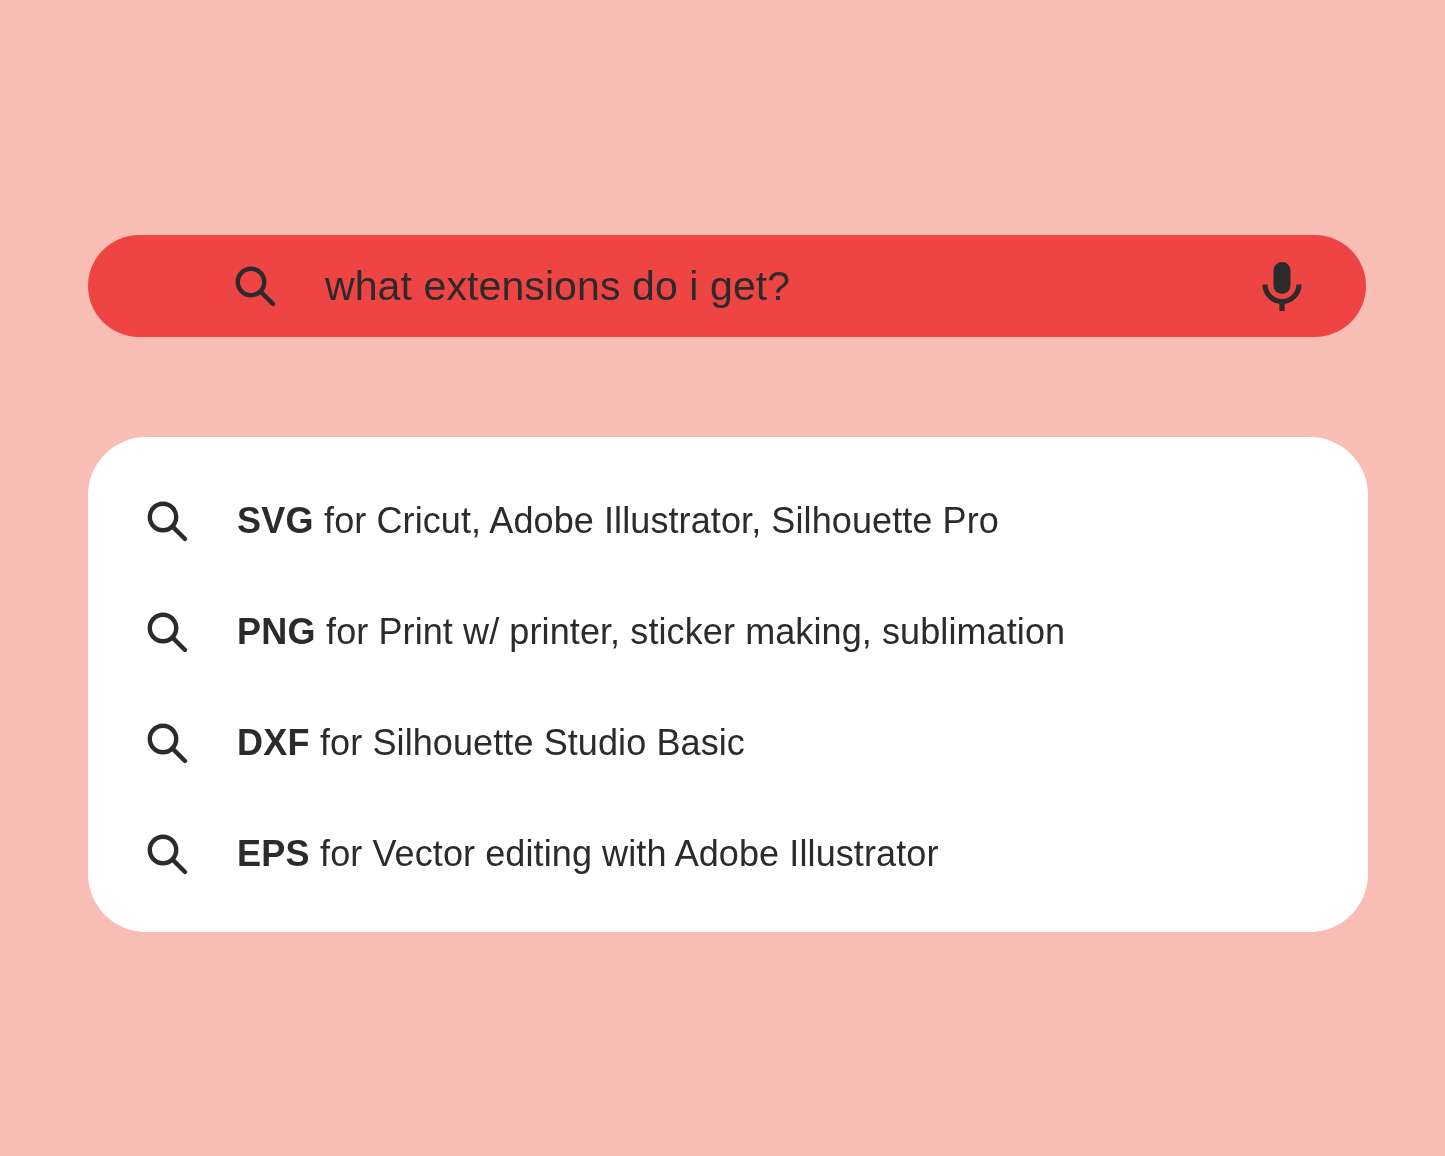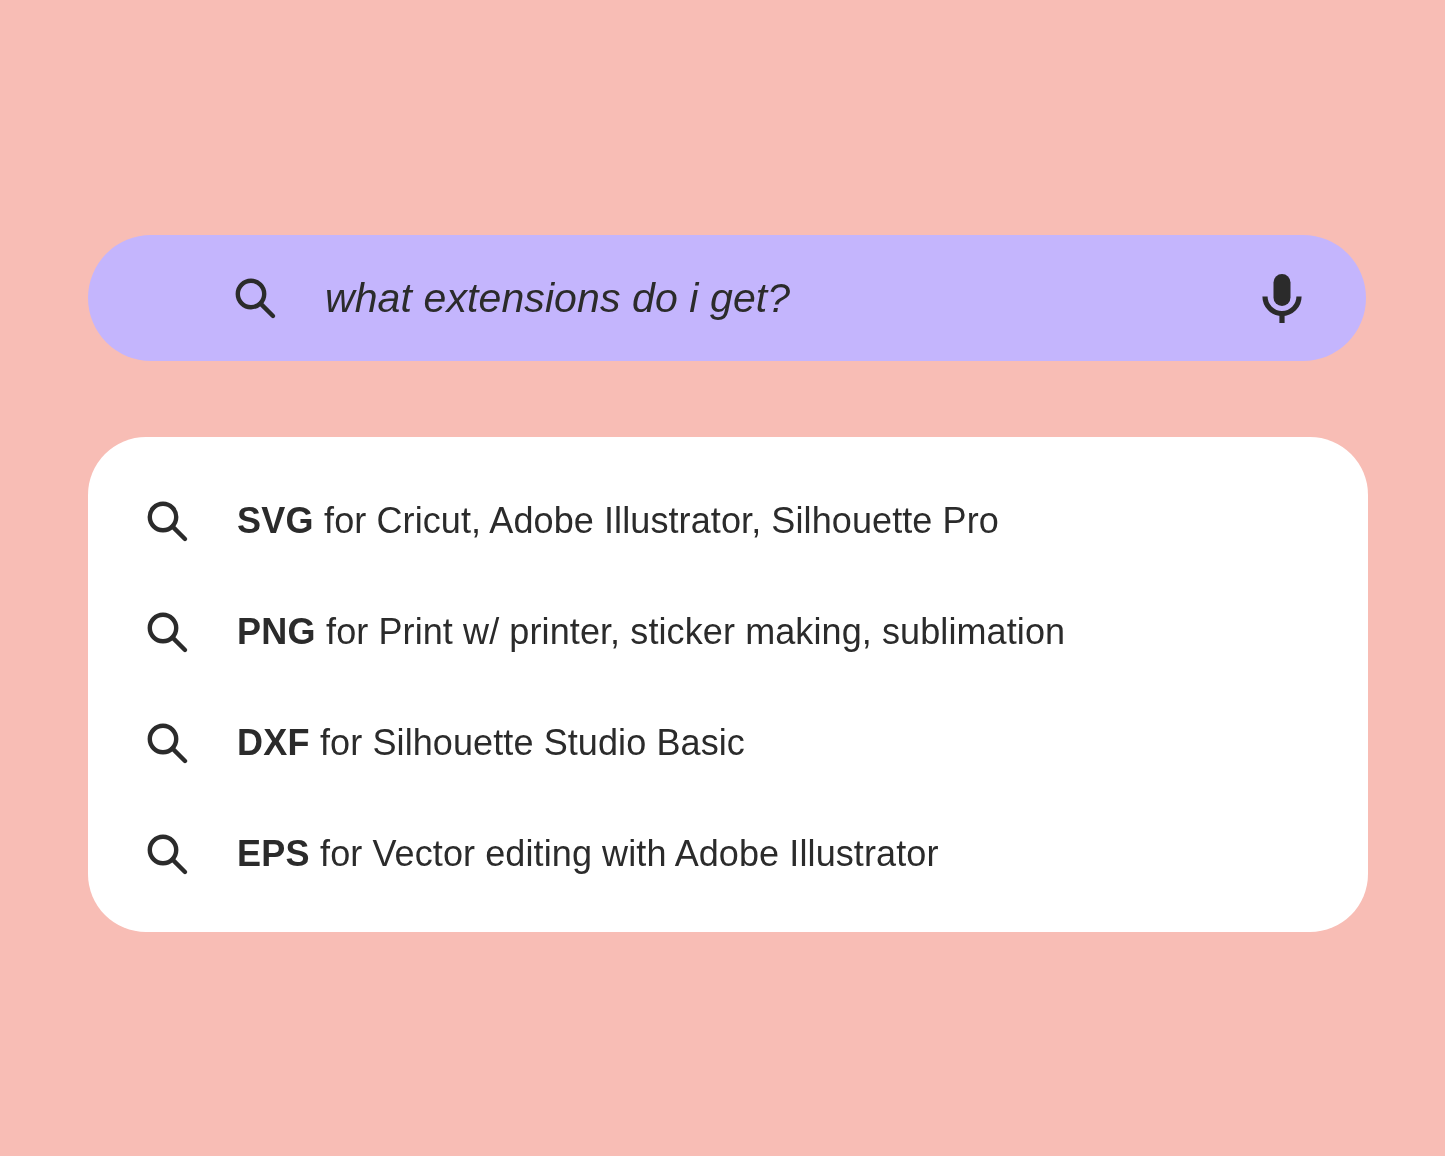--- a/index.html
+++ b/index.html
@@ -21,13 +21,12 @@
     left: 88px;
     top: 235px;
     width: 1278px;
-    height: 126px;
-    background: #c4b5fd;
+    height: 102px;
+    background: #ef4444;
     border-radius: 71px;
     display: flex;
     align-items: center;
     box-sizing: border-box;
-    font-style: italic;
   }
 
   .search-bar-icon {

